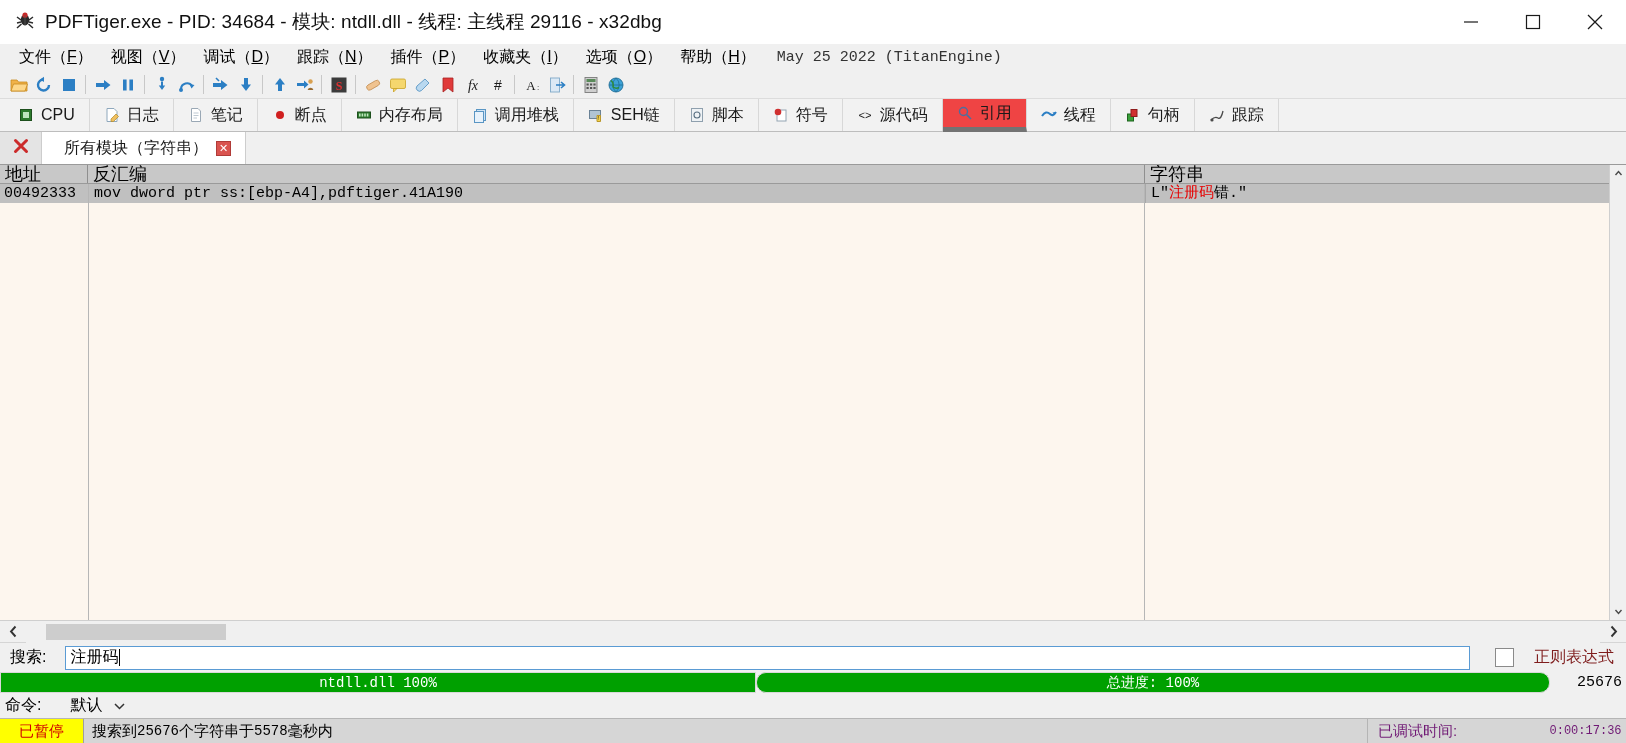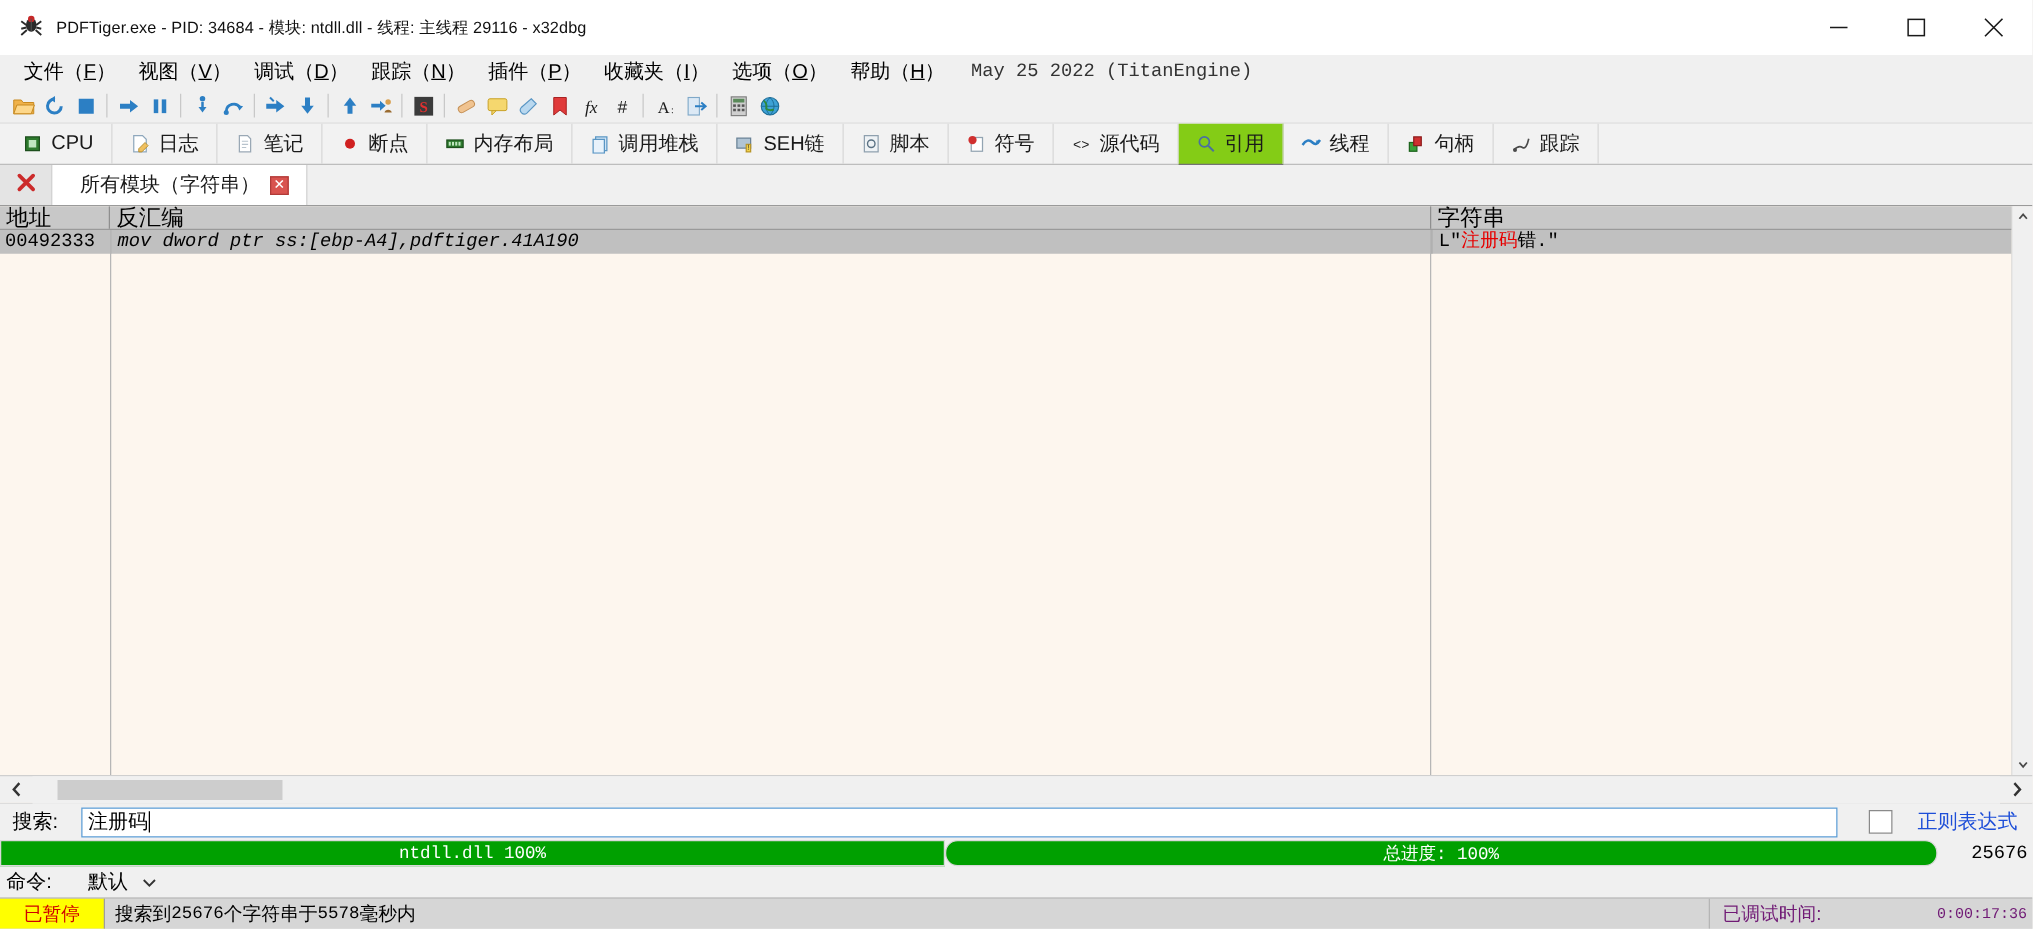--- a/index.html
+++ b/index.html
@@ -20,7 +20,7 @@
   }
   .titlebar .bug-icon { width: 22px; height: 22px; margin-right: 9px; flex: none; position:relative; }
   .titlebar .title-text {
-    font-size: 13px; color: #101010; white-space: nowrap; letter-spacing: 0.1px;
+    font-size: 19px; color: #101010; white-space: nowrap; letter-spacing: 0.1px;
   }
   .win-buttons { margin-left: auto; display: flex; height: 44px; }
   .win-btn {

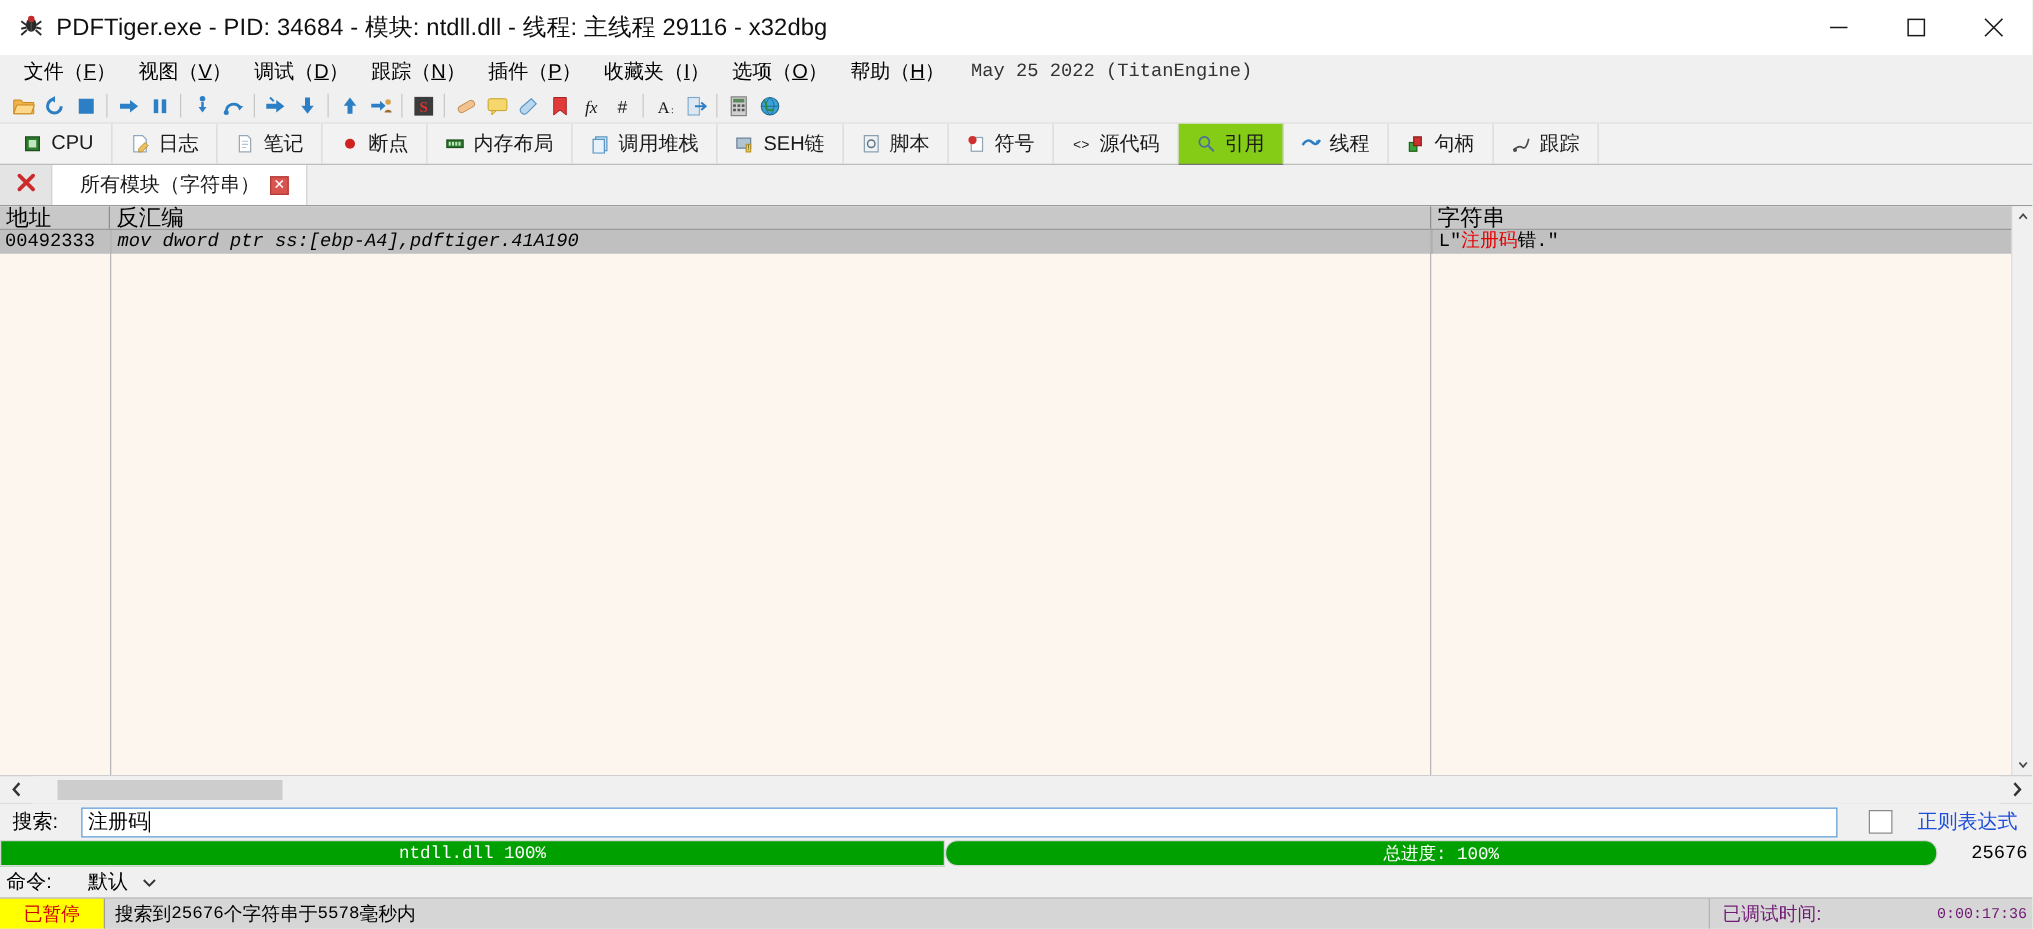--- a/index.html
+++ b/index.html
@@ -63,7 +63,7 @@
     border-right: 1px solid #d8d8d8;
     position: relative;
   }
-  .tab.active { background: #84cc16; border-bottom: 1px solid #737373; margin-bottom:-1px; }
+  .tab.active { background: #ef4444; border-bottom: 5px solid #737373; margin-bottom:-1px; }
   .tab .ticon { width:16px; height:16px; display:block; flex:none; }
 
   

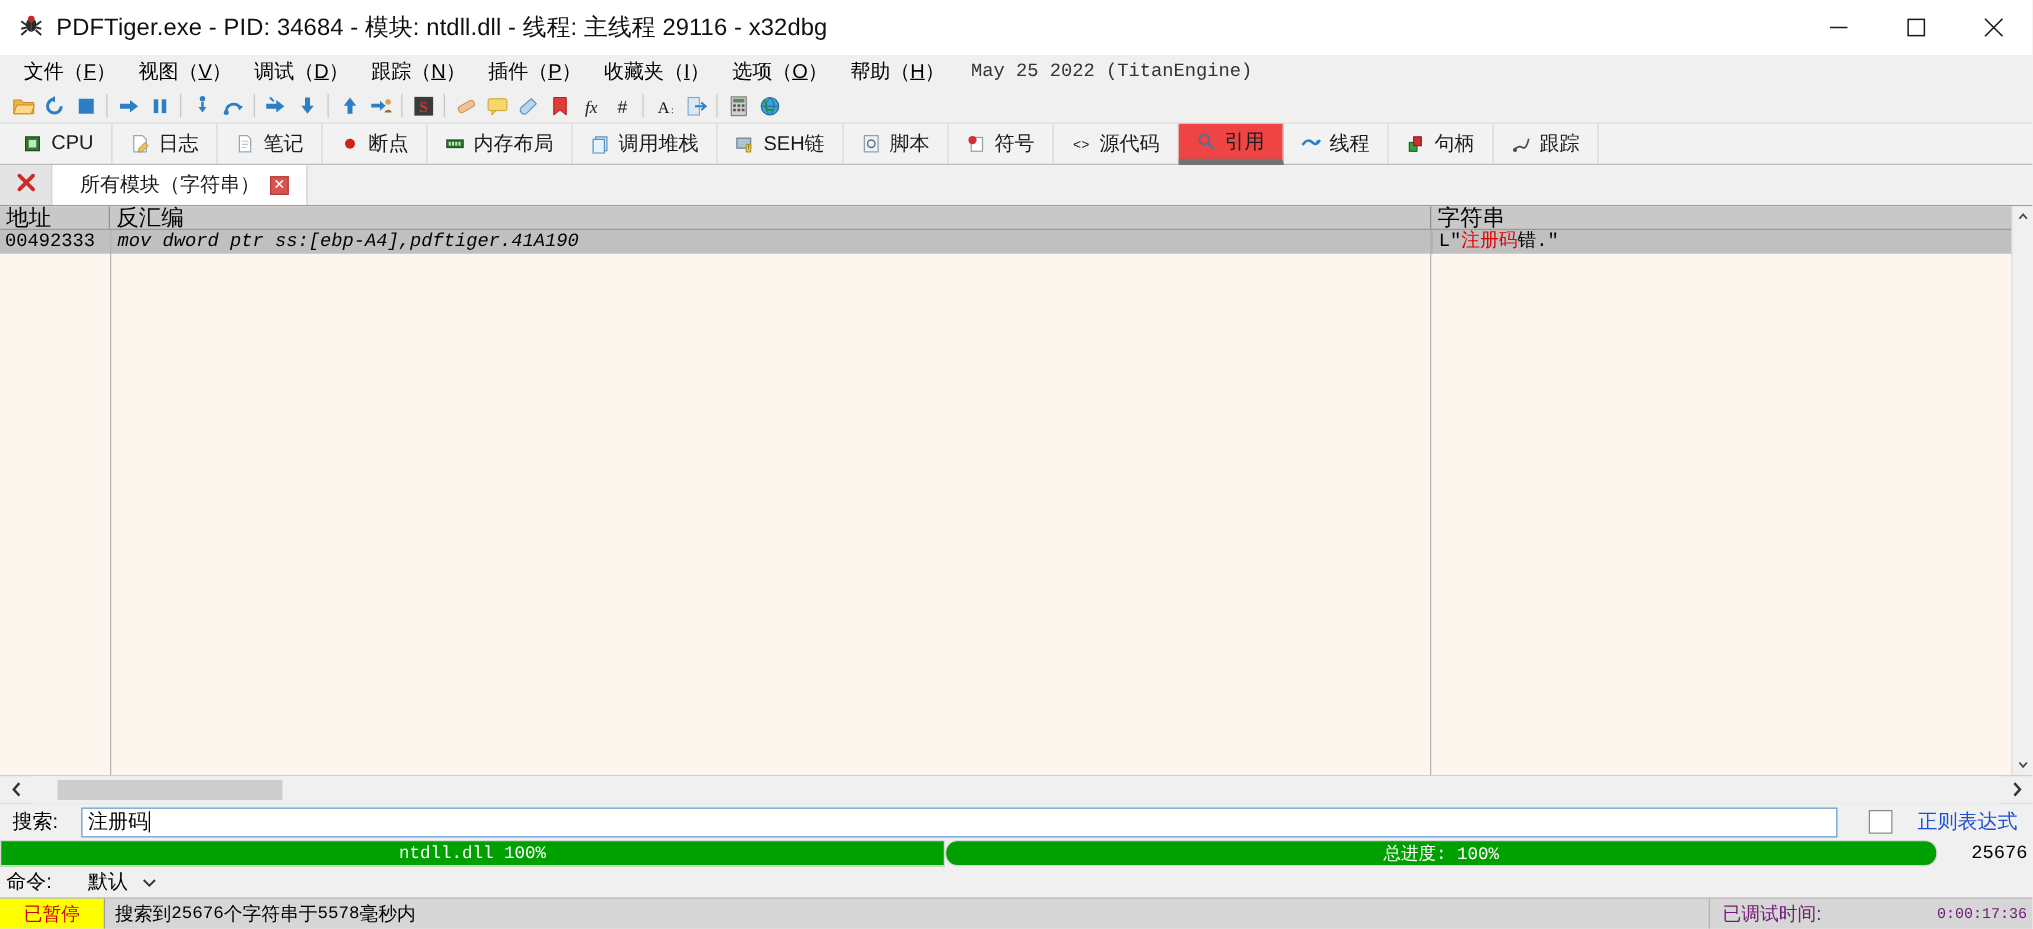--- a/index.html
+++ b/index.html
@@ -110,7 +110,7 @@
     white-space:nowrap; overflow:hidden;
   }
   .td.addr { width:88px; flex:none; }
-  .td.disasm { flex:1; border-left:1px solid #a8a8a8; padding-left:5px;font-style:italic;}
+  .td.disasm { flex:1; border-left:1px solid #a8a8a8; padding-left:5px;}
   .td.str { width:464px; flex:none; border-left:1px solid #a8a8a8; padding-left:5px;}
   .match { color:#e60000; }
 

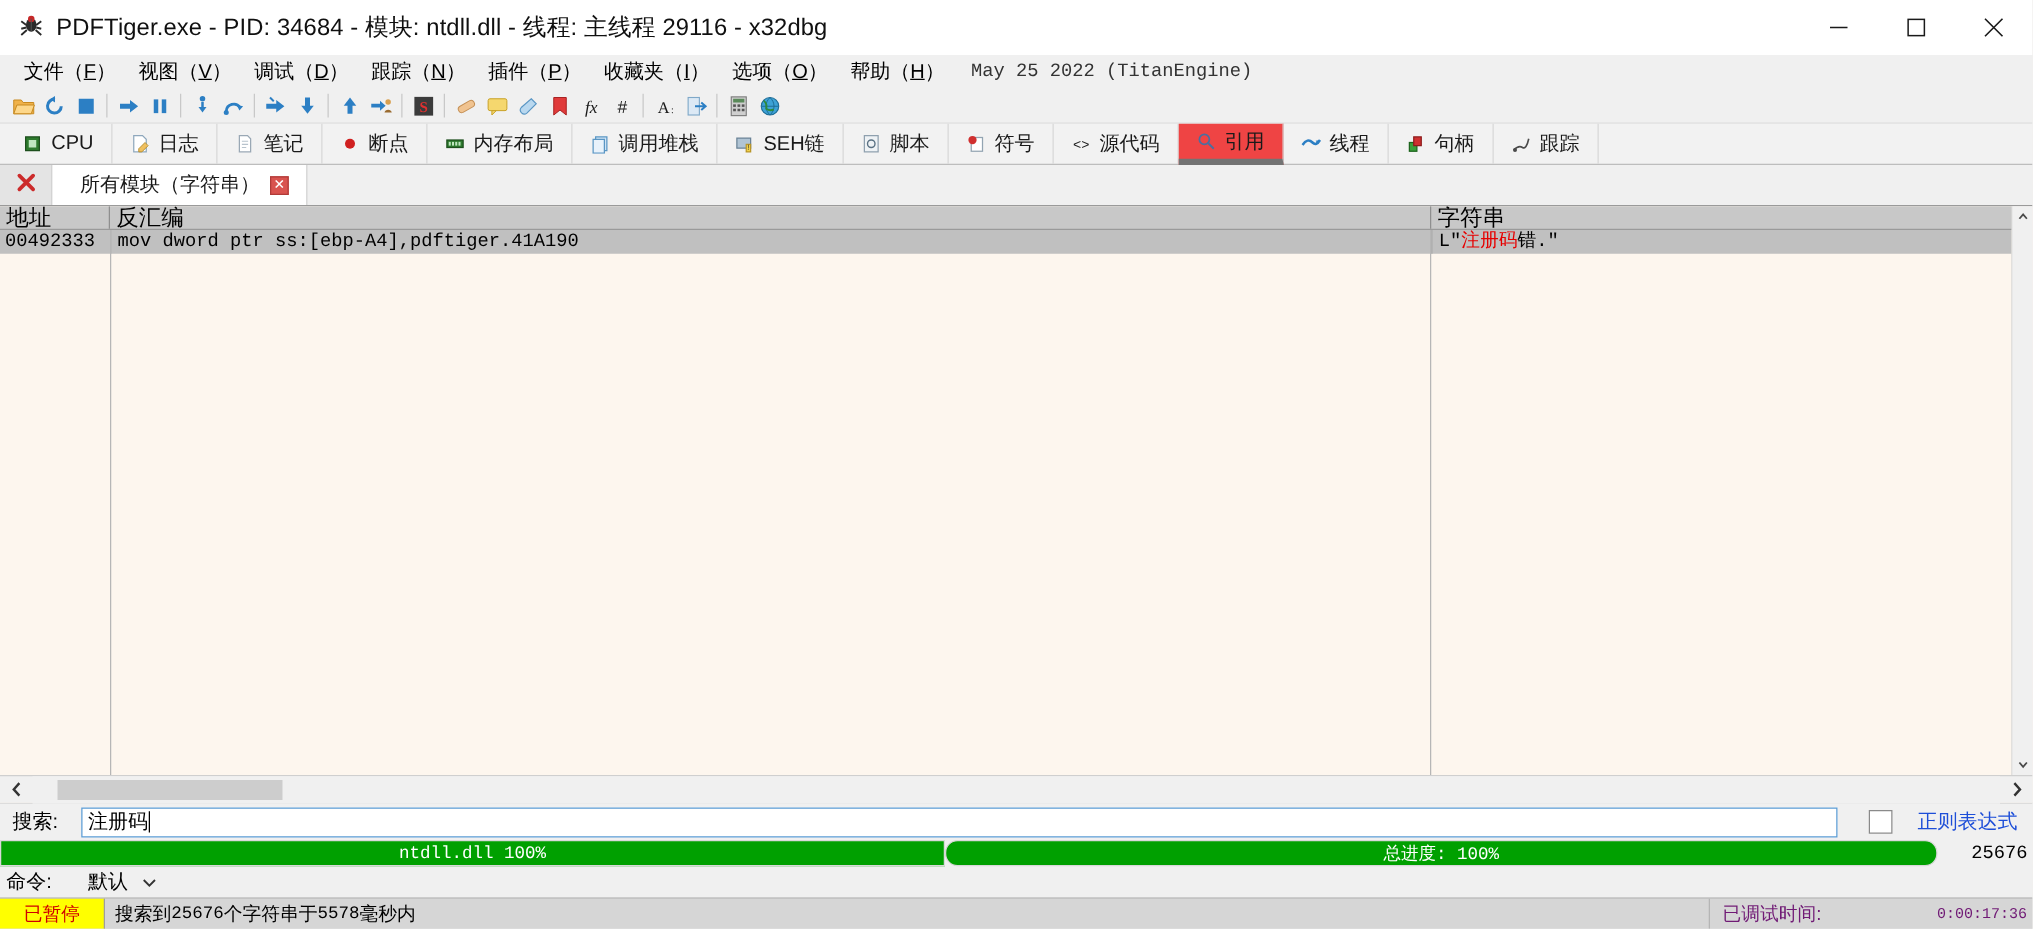--- a/index.html
+++ b/index.html
@@ -145,7 +145,7 @@
   .regex-box {
     width:19px; height:19px; background:#fff; border:1px solid #8a8a8a; margin: 0 9px 0 14px; flex:none;
   }
-  .regex-label { font-size:16px; color:#1d4ed8; white-space:nowrap; padding-right:6px;}
+  .regex-label { font-size:16px; color:#7f1d1d; white-space:nowrap; padding-right:6px;}
 
   
   .progrow { height:21px; min-height:21px; display:flex; align-items:stretch; background:#f0f0f0; }

